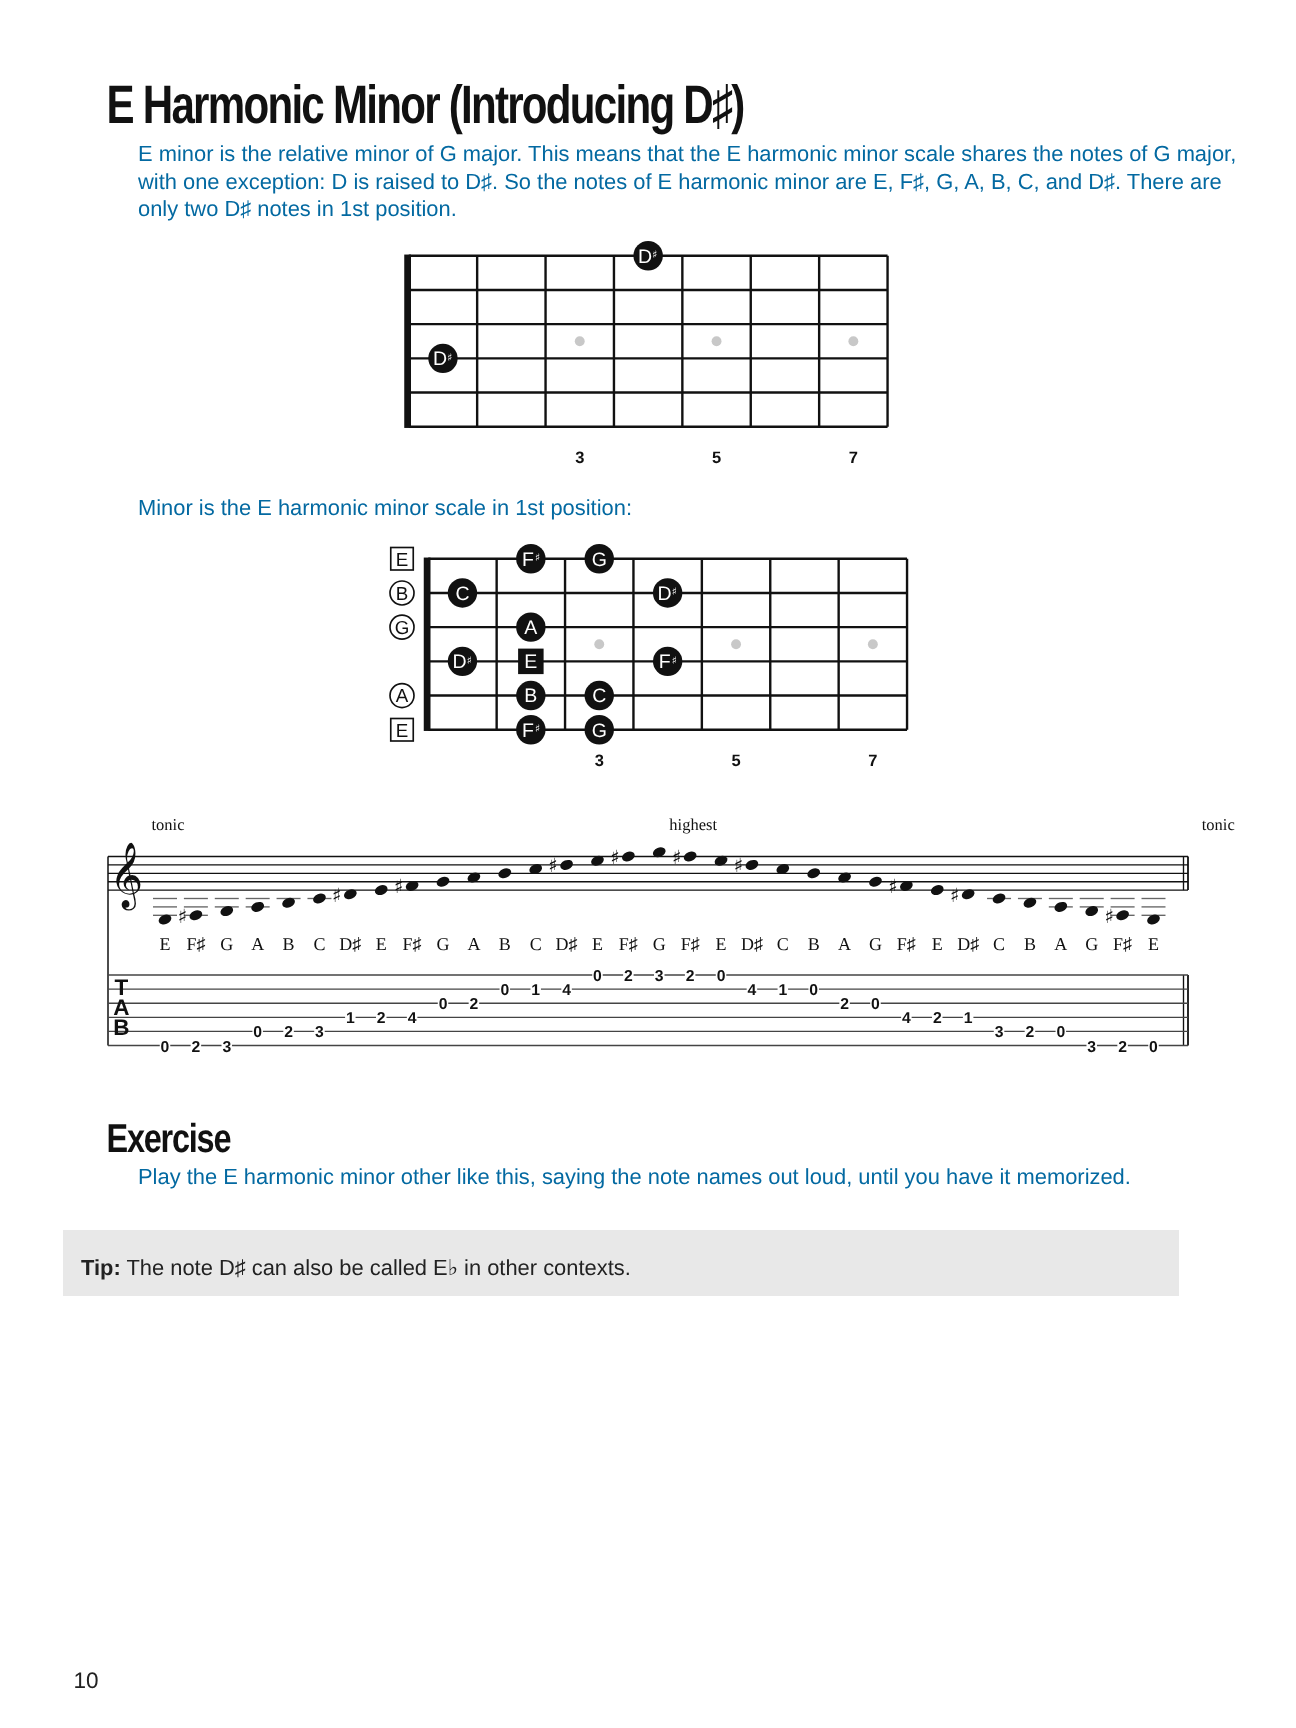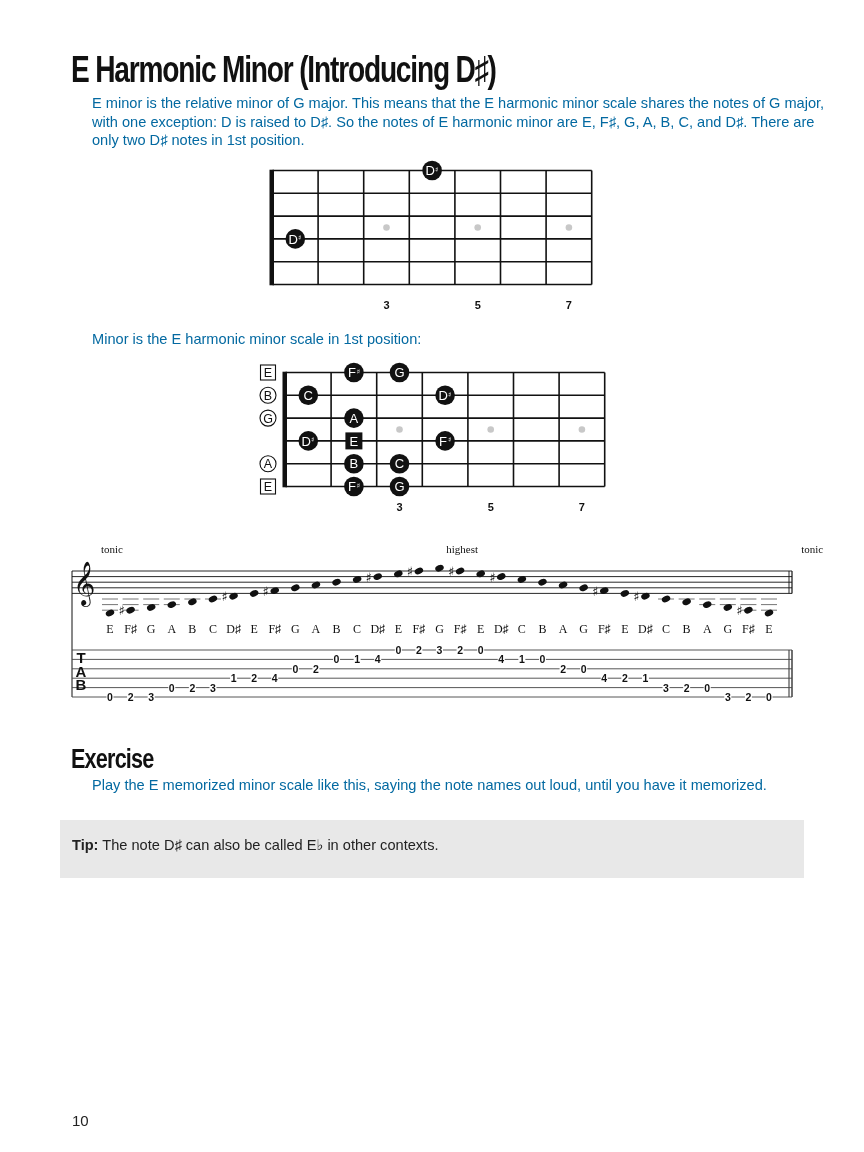--- a/index.html
+++ b/index.html
@@ -413,7 +413,7 @@
   </svg>
 
 <div class="abs h2">Exercise</div>
-<div class="abs para p3">Play the E memorized minor scale like this, saying the note names out loud, until you have it memorized.</div>
+<div class="abs para p3">Play the E harmonic minor other like this, saying the note names out loud, until you have it memorized.</div>
 
 <div class="abs tip">
   <div class="tip-text"><b>Tip:</b><span> The note D♯ can also be called E♭ in other contexts.</span></div>

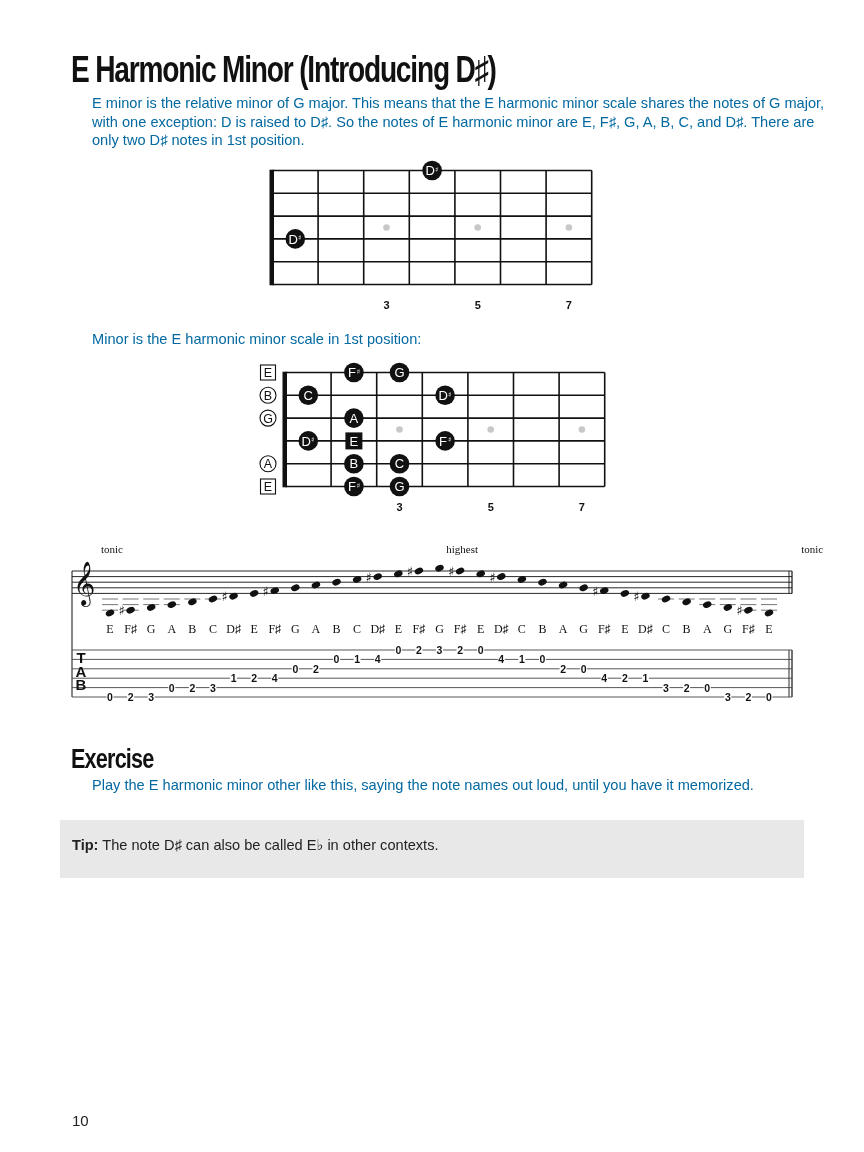--- a/index.html
+++ b/index.html
@@ -11,7 +11,7 @@
   .p2 { top: 330px; }
   .h2 { left: 71px; top: 744px; font-weight: bold; font-size: 27px; letter-spacing: -1px; transform: scaleX(0.8); transform-origin: left top; color: #111; line-height: 30px; white-space: nowrap; }
   .p3 { top: 776px; }
-  .tip { left: 60px; top: 820px; width: 744px; height: 58px; background: #e8e8e8; }
+  .tip { left: 42px; top: 820px; width: 744px; height: 44px; background: #e8e8e8; }
   .tip-text { position: absolute; left: 12px; top: 16px; font-size: 14.6px; color: #222; white-space: nowrap; }
   .tip-text b { font-weight: bold; }
   .pagenum { left: 72px; top: 1112px; font-size: 15px; color: #222; }

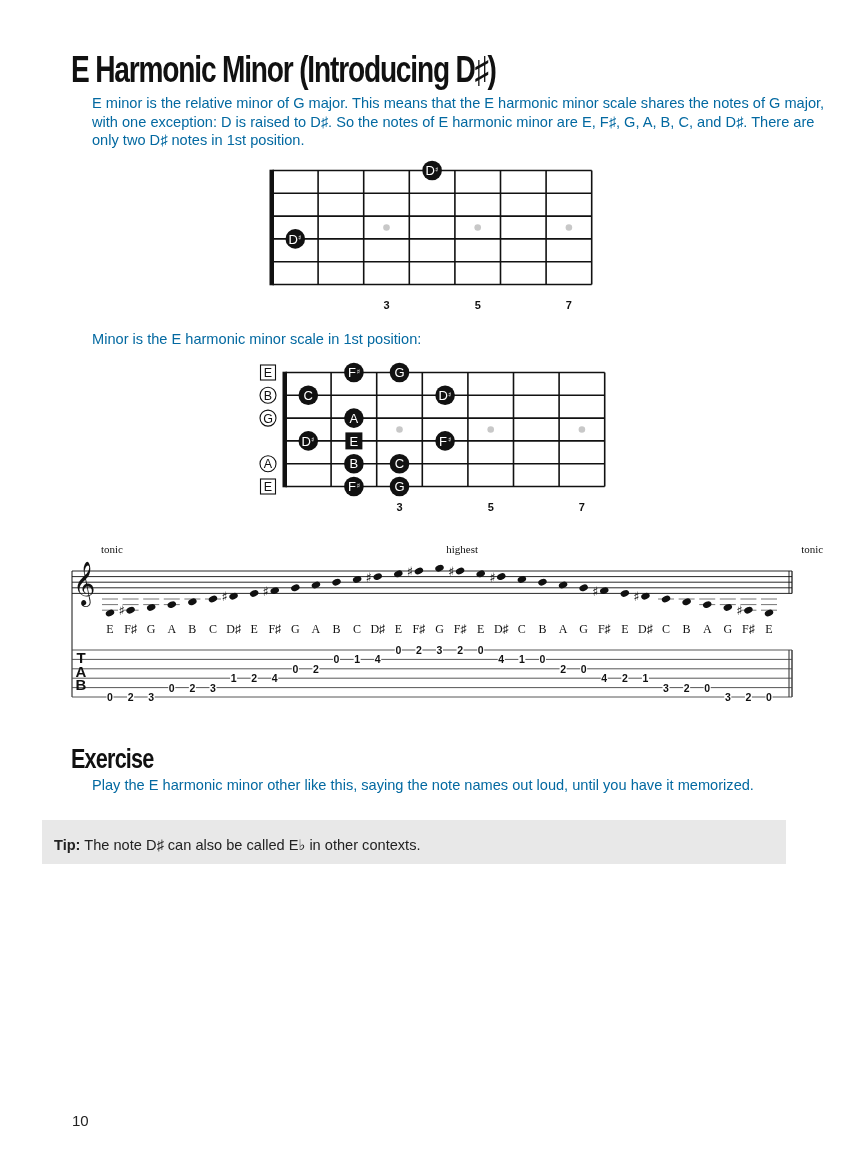--- a/index.html
+++ b/index.html
@@ -14,7 +14,7 @@
   .tip { left: 42px; top: 820px; width: 744px; height: 44px; background: #e8e8e8; }
   .tip-text { position: absolute; left: 12px; top: 16px; font-size: 14.6px; color: #222; white-space: nowrap; }
   .tip-text b { font-weight: bold; }
-  .pagenum { left: 72px; top: 1112px; font-size: 15px; color: #222; }
+  .pagenum { left: 49px; top: 1112px; font-size: 15px; color: #222; }
   svg { position: absolute; left: 0; top: 0; overflow: visible; }
 </style>
 </head>

